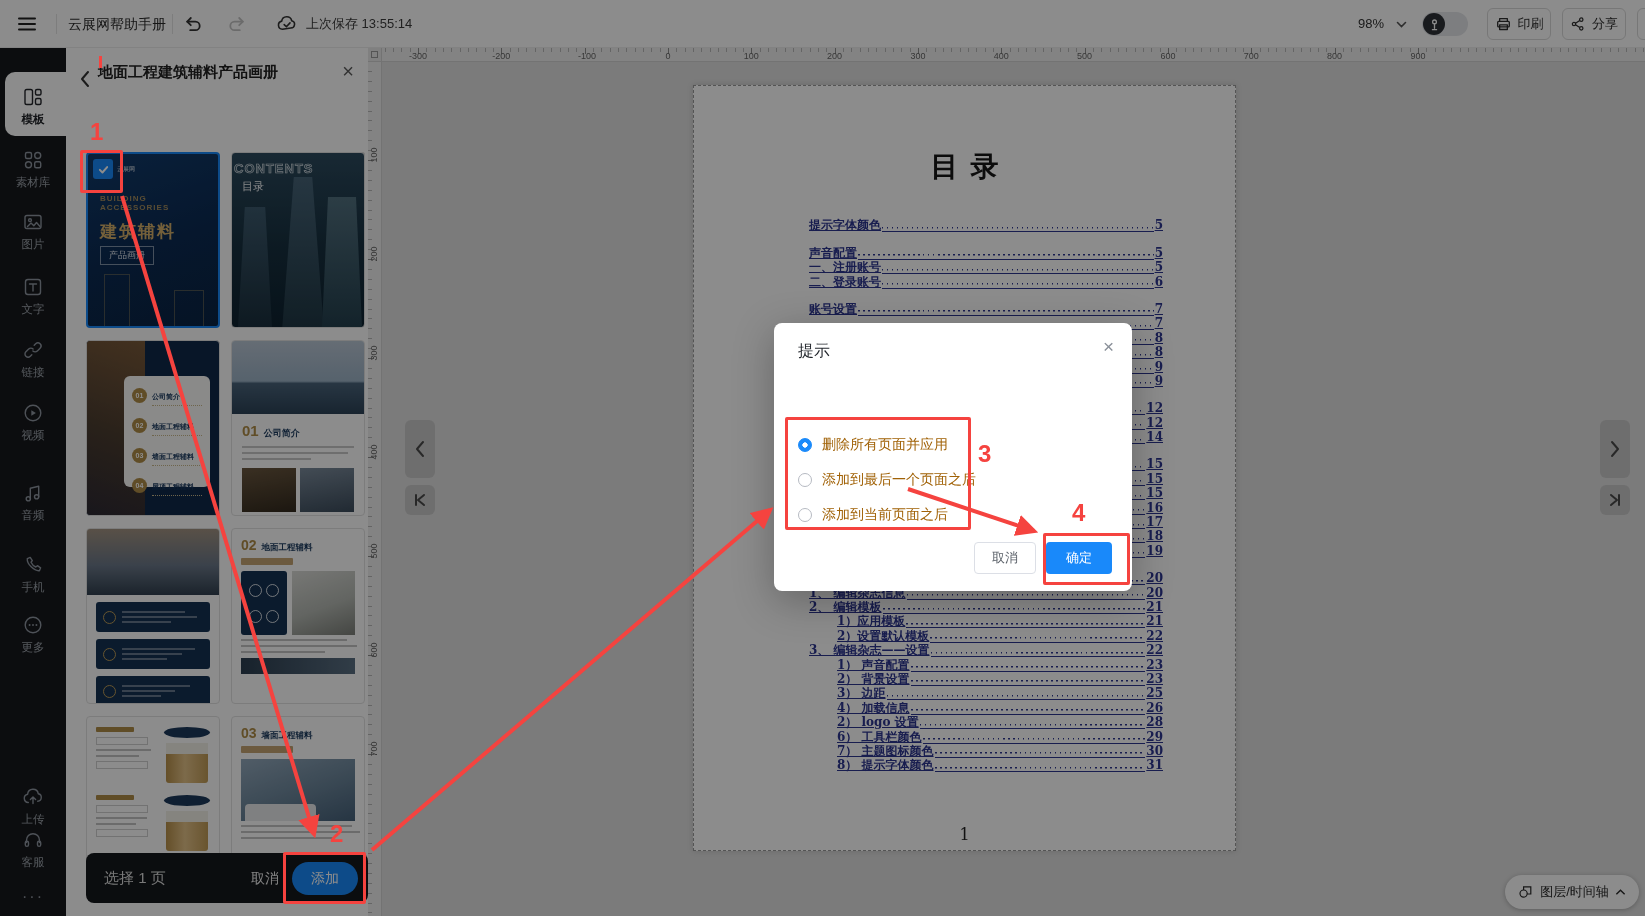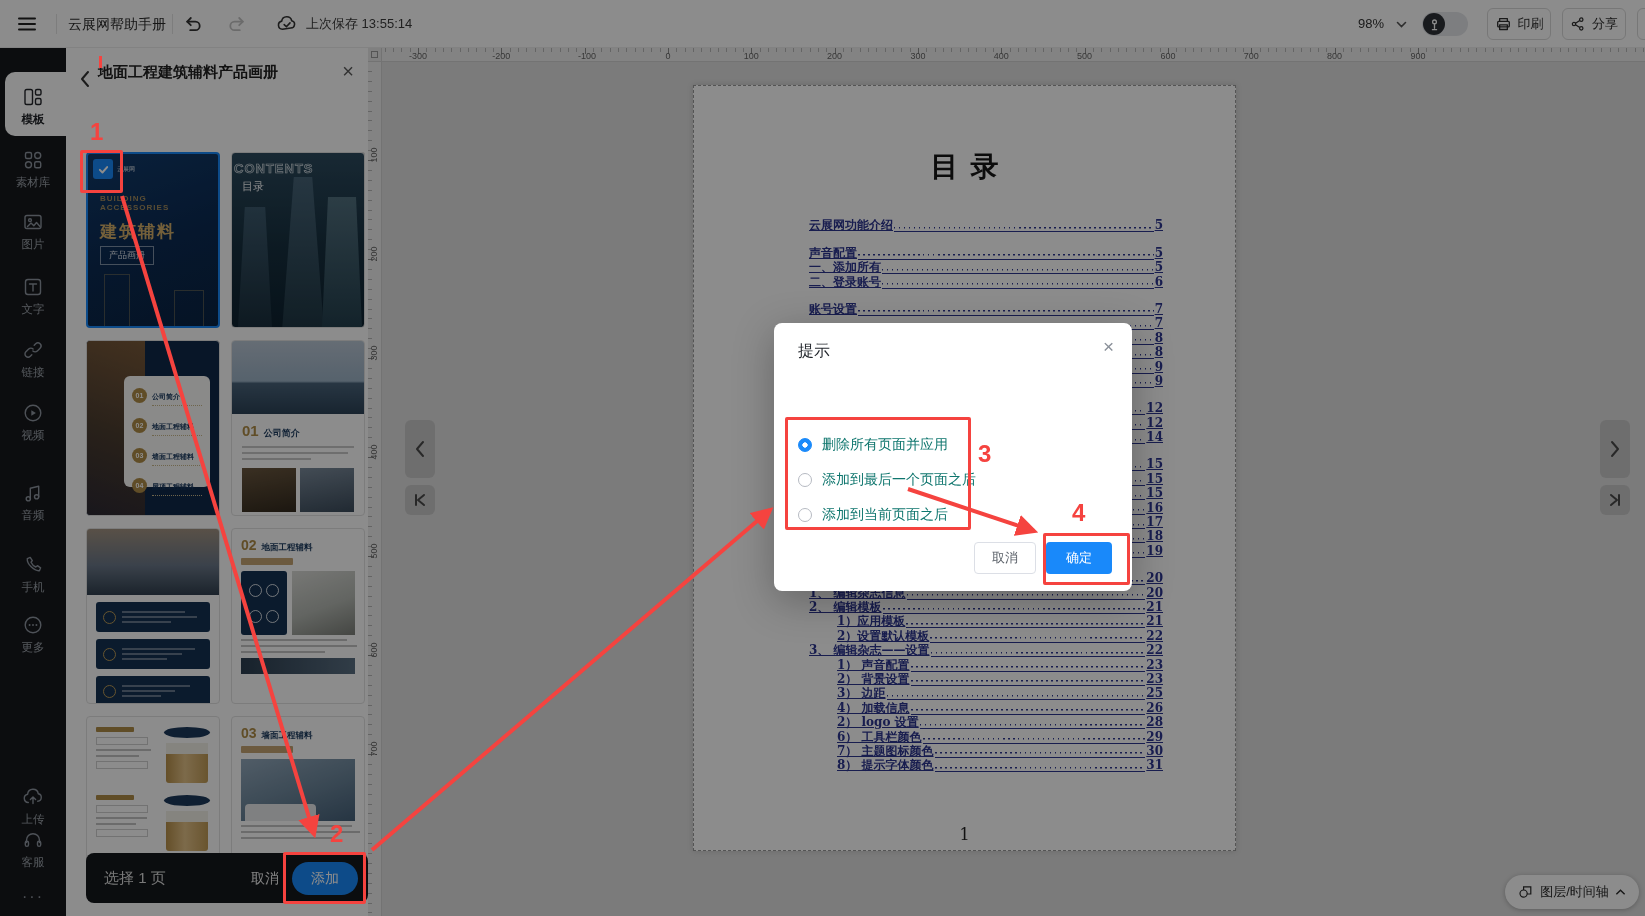--- a/index.html
+++ b/index.html
@@ -796,7 +796,7 @@
     <div class="page-toc-title">目录</div>
     <div class="toc" id="toc">
         <div class="toc-row sec">
-          <span class="toc-label">云展网功能介绍</span>
+          <span class="toc-label">提示字体颜色</span>
           <span class="toc-leader"></span>
           <span class="toc-page">5</span>
         </div>

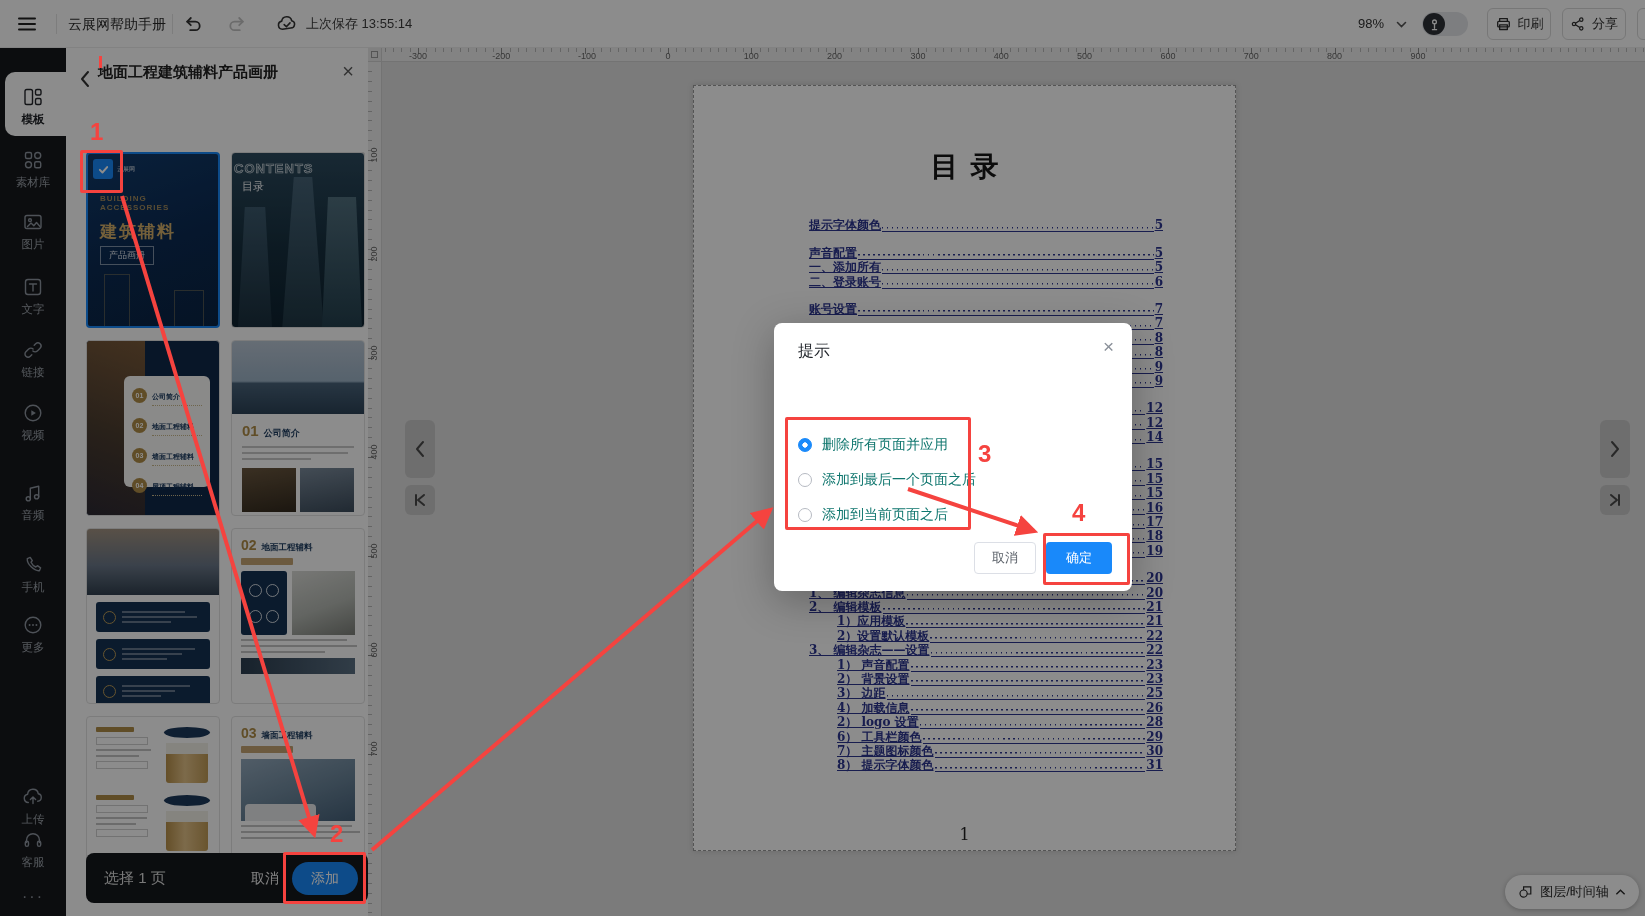--- a/index.html
+++ b/index.html
@@ -806,7 +806,7 @@
           <span class="toc-page">5</span>
         </div>
         <div class="toc-row item">
-          <span class="toc-label">一、添加所有</span>
+          <span class="toc-label">一、注册账号</span>
           <span class="toc-leader"></span>
           <span class="toc-page">5</span>
         </div>

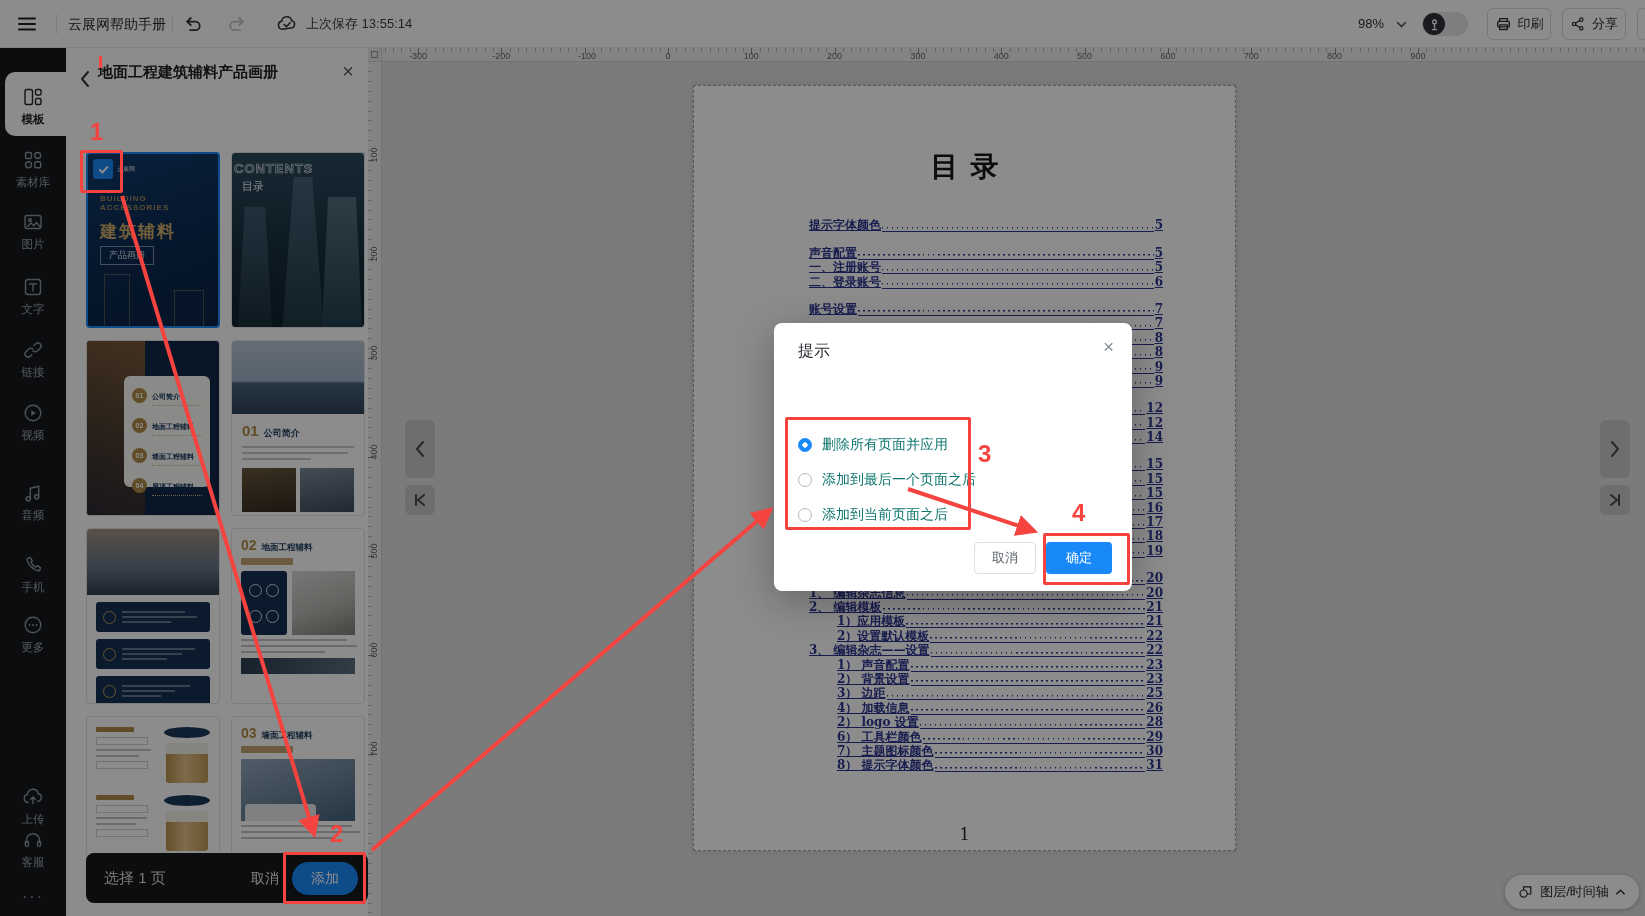--- a/index.html
+++ b/index.html
@@ -164,7 +164,7 @@
   .m-title { position:absolute; left:24px; top:18px; font-size:16px; font-weight:500; color:#1f2329; }
   .m-close { position:absolute; right:18px; top:14px; font-size:19px; color:#8a9099; cursor:pointer; line-height:20px; }
   .m-warn { position:absolute; left:22px; top:60px; width:314px; height:30px; background:#fdf2e2; border-radius:4px; font-size:13px; color:#e6a23c; line-height:30px; padding-left:13px; white-space:nowrap; overflow:hidden; }
-  .m-opt { position:absolute; left:24px; display:flex; align-items:center; gap:10px; height:20px; font-size:14px; color:#0f766e; cursor:pointer; }
+  .m-opt { position:absolute; left:24px; display:flex; align-items:center; gap:10px; height:20px; font-size:14px; color:#a16207; cursor:pointer; }
   .m-radio { width:14px; height:14px; border-radius:50%; border:1px solid #b6bac2; background:#fff; flex:none; }
   .m-opt.sel .m-radio { border-color:#1989fa; background:radial-gradient(circle at 50% 50%, #ffffff 0 2.4px, #1989fa 2.9px); }
   .m-cancel { position:absolute; right:96px; bottom:17px; width:62px; height:32px; border:1px solid #dcdfe6; border-radius:4px; background:#fff; color:#5a6068; font-size:13px; cursor:pointer; }

